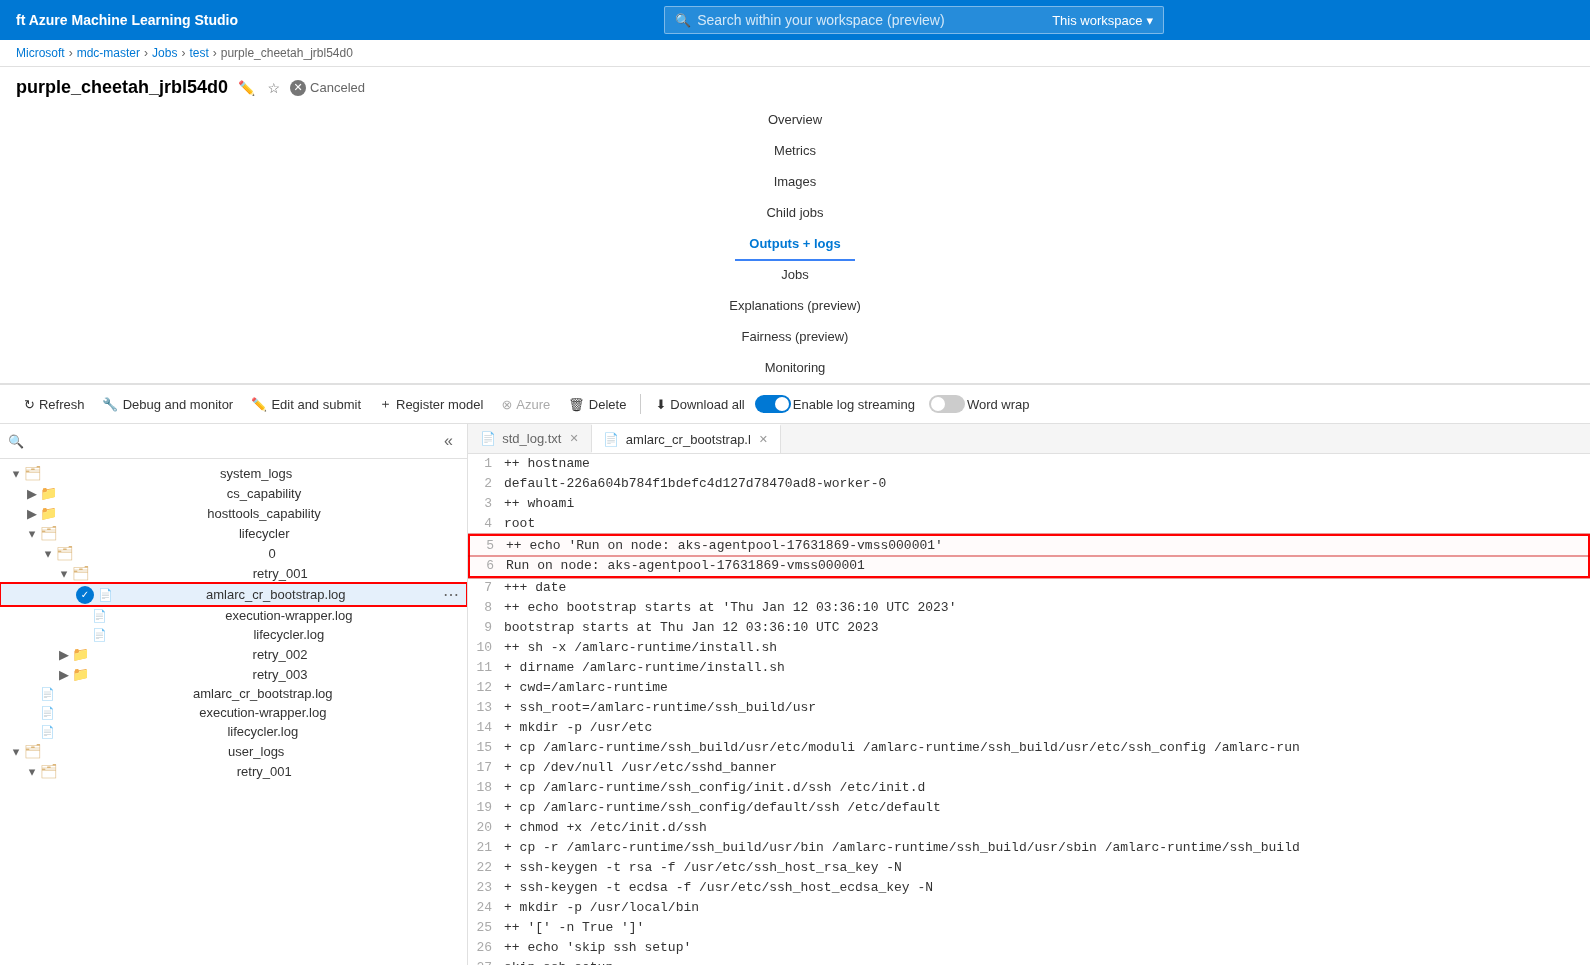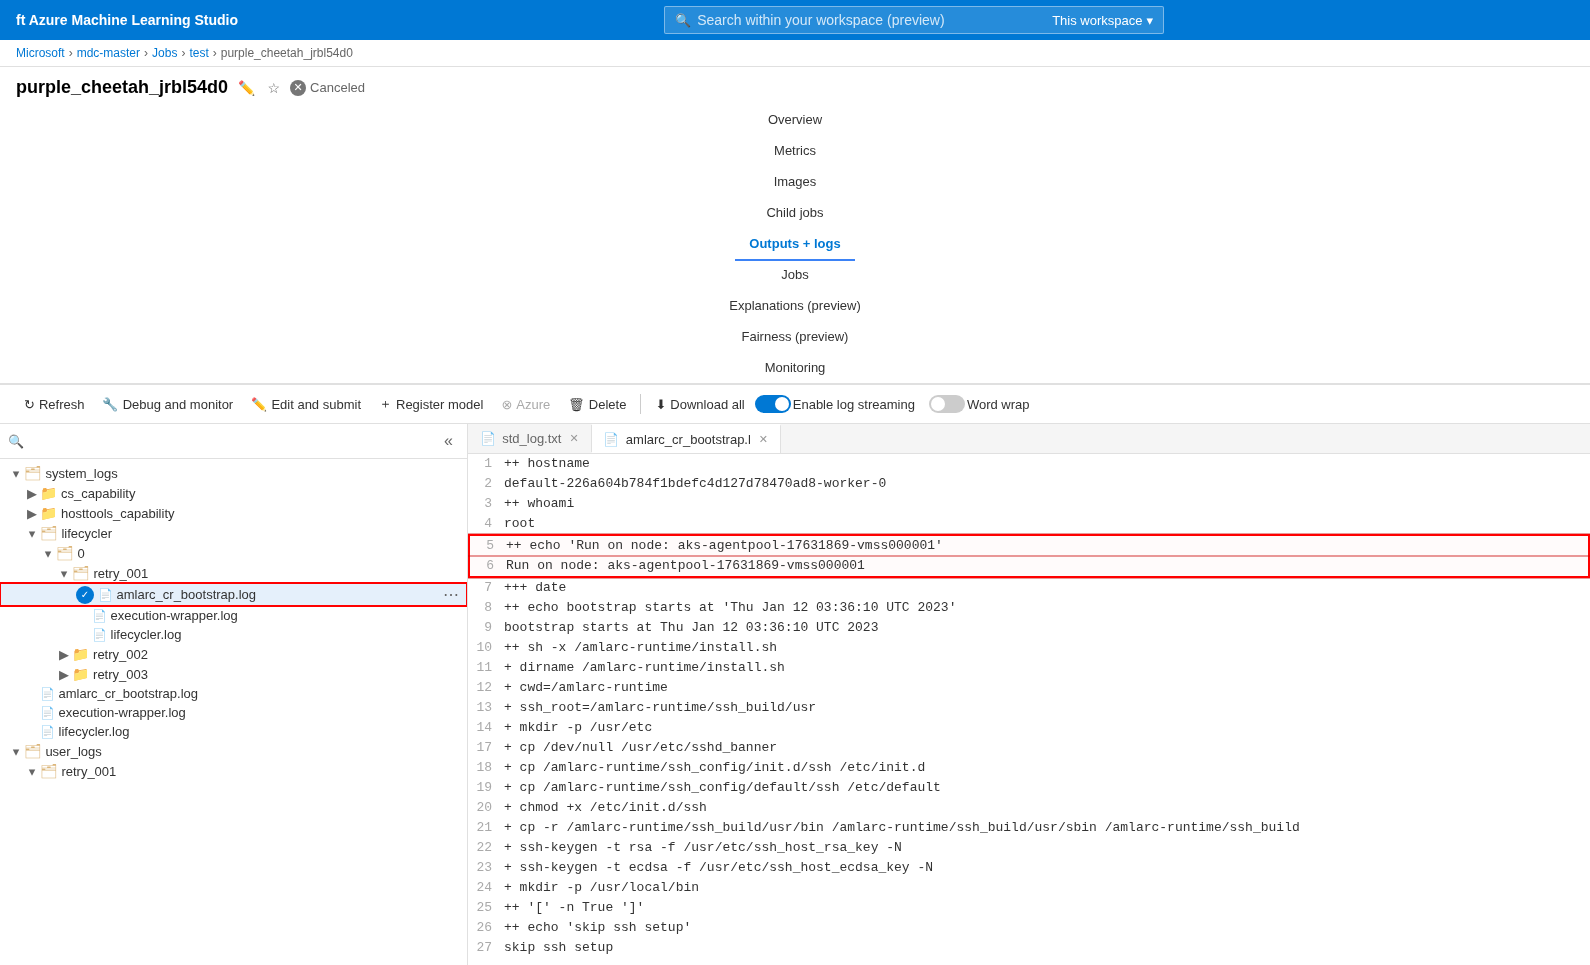--- a/index.html
+++ b/index.html
@@ -214,7 +214,7 @@
     }
     .tree-indent { display: inline-block; }
     .tree-arrow { width: 16px; text-align: center; color: #666; flex-shrink: 0; }
-    .tree-label { flex: 1; }
+    .tree-label { flex: 1; text-align: center; }
     .tree-more { margin-left: auto; padding: 0 8px; color: #666; font-size: 16px; }
 
     

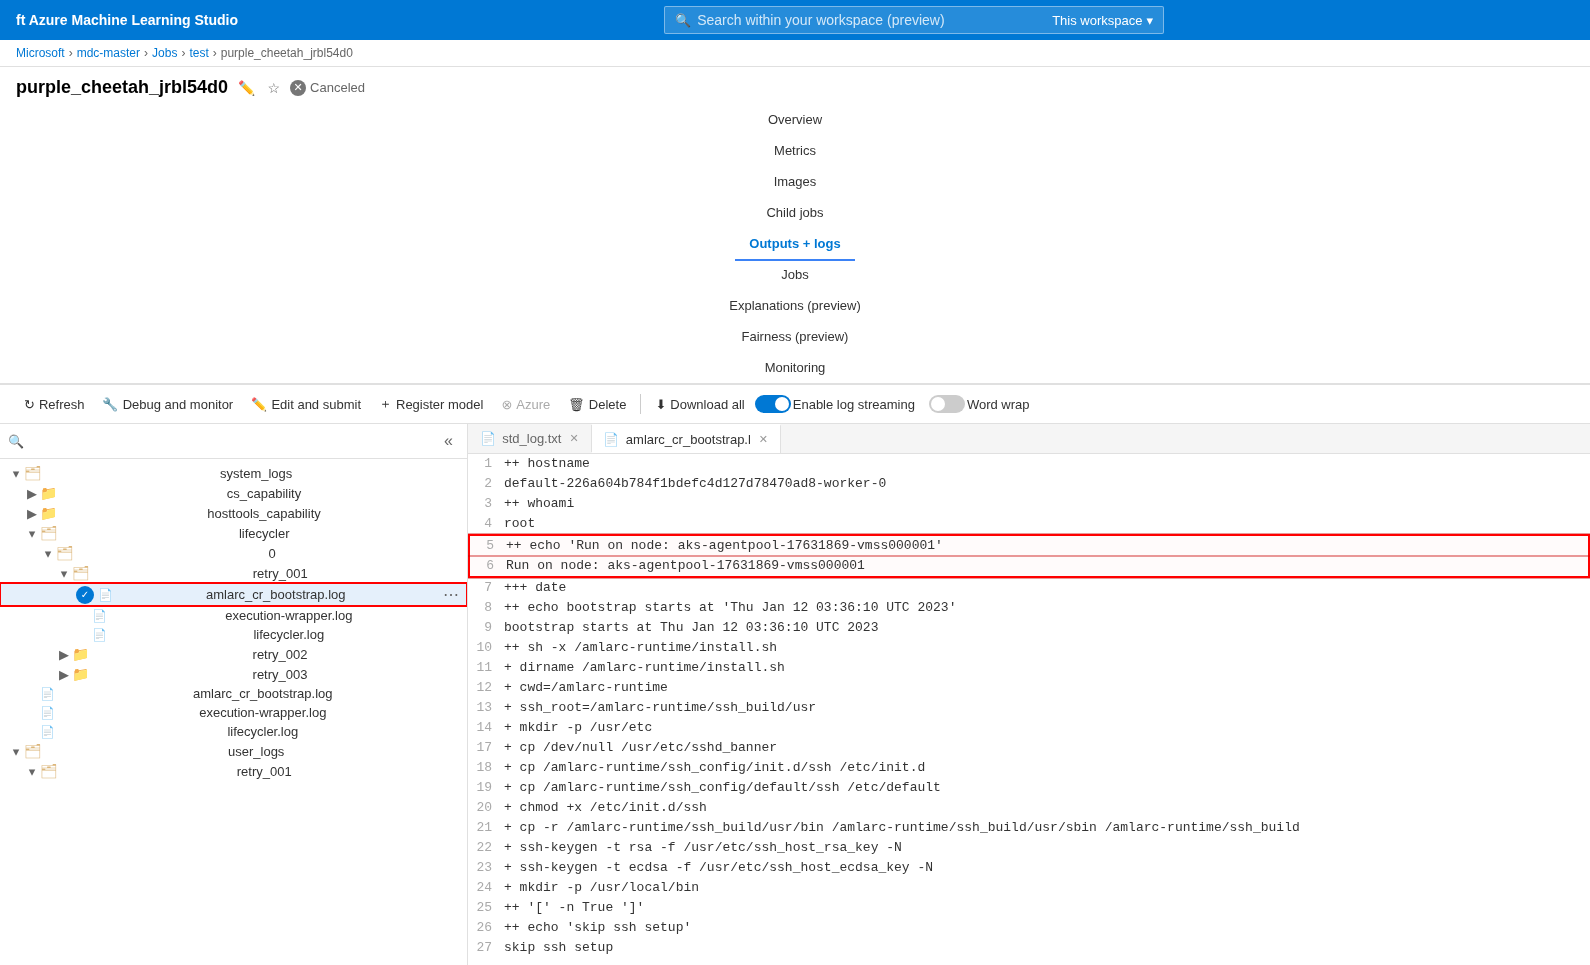--- a/index.html
+++ b/index.html
@@ -582,6 +582,10 @@
           <span class="line-content">+ mkdir -p /usr/etc</span>
         </div>
         <div class="code-line">
+          <span class="line-num">15</span>
+          <span class="line-content">+ cp /amlarc-runtime/ssh_build/usr/etc/moduli /amlarc-runtime/ssh_build/usr/etc/ssh_config /amlarc-run</span>
+        </div>
+        <div class="code-line">
           <span class="line-num">17</span>
           <span class="line-content">+ cp /dev/null /usr/etc/sshd_banner</span>
         </div>

